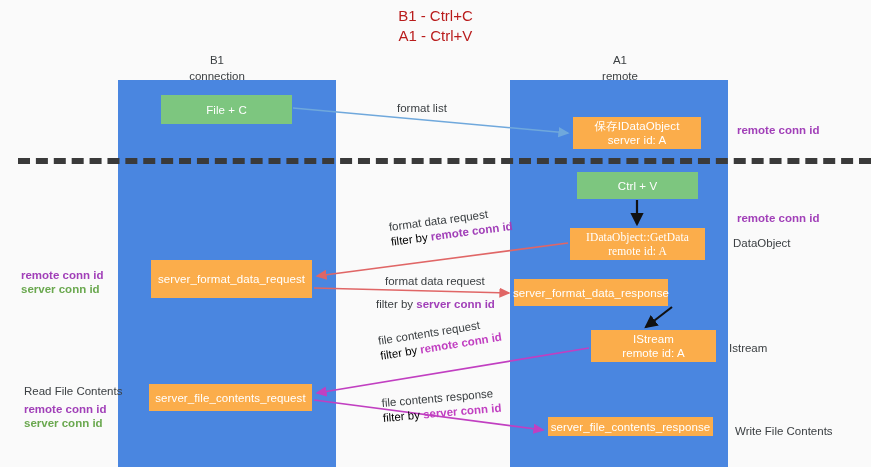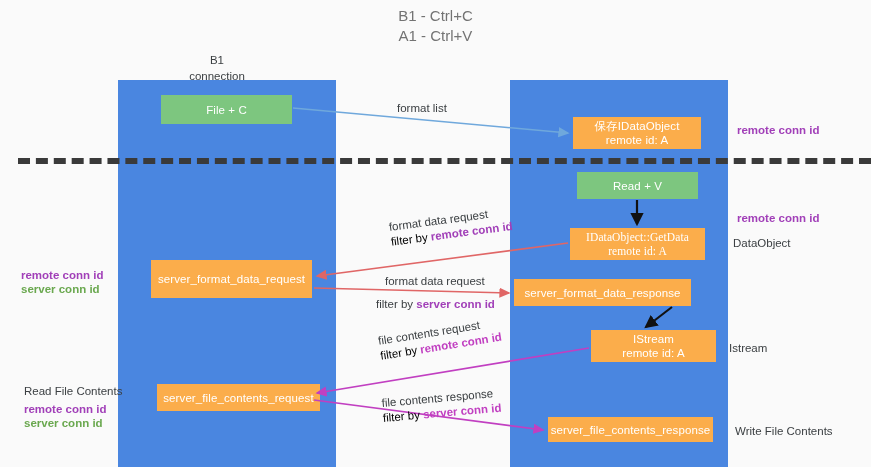--- a/index.html
+++ b/index.html
@@ -24,7 +24,7 @@
     width: 871px;
     text-align: center;
     font-size: 15px;
-    color: #737373;
+    color: #b91c1c;
     line-height: 20px;
     white-space: pre-line;
   }

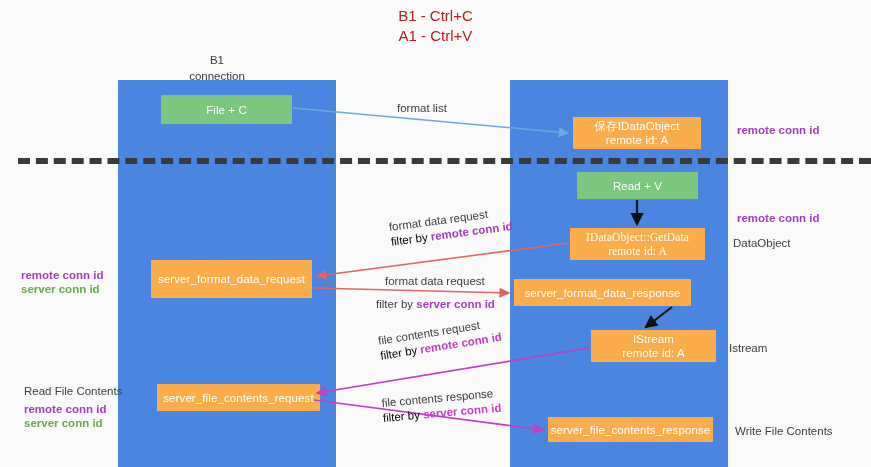--- a/index.html
+++ b/index.html
@@ -105,6 +105,8 @@
 
   <div class="lane-header" style="left:152px; top:52px; width:130px;">B1
 connection</div>
+  <div class="lane-header" style="left:555px; top:52px; width:130px;">A1
+remote</div>
 
   <div class="lane" style="left:118px; top:80px; width:218px; height:387px;"></div>
   <div class="lane" style="left:510px; top:80px; width:218px; height:387px;"></div>

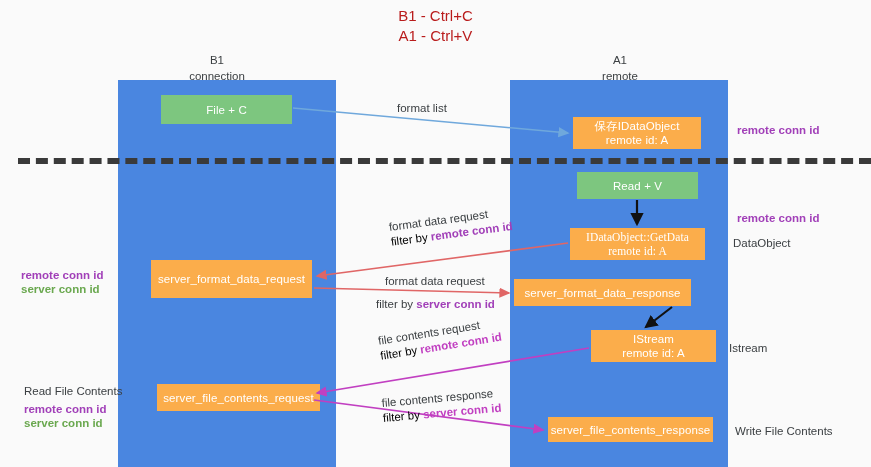--- a/index.html
+++ b/index.html
@@ -116,7 +116,7 @@
   <div class="node green" style="left:161px; top:95px;  width:131px; height:29px;">File + C</div>
 
   <div class="node orange" style="left:573px; top:117px; width:128px; height:32px;">保存IDataObject
-remote id: A</div>
+server id: A</div>
 
   <div class="node green" style="left:577px; top:172px; width:121px; height:27px;">Read + V</div>
 

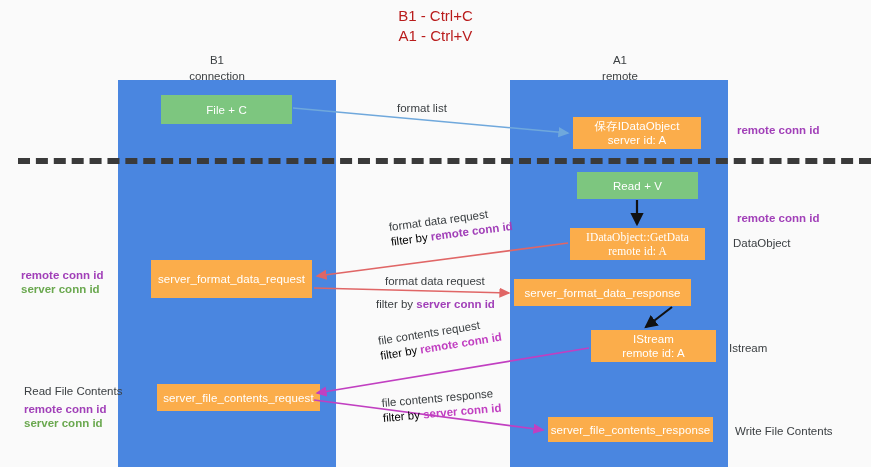--- a/index.html
+++ b/index.html
@@ -118,7 +118,7 @@
   <div class="node orange" style="left:573px; top:117px; width:128px; height:32px;">保存IDataObject
 server id: A</div>
 
-  <div class="node green" style="left:577px; top:172px; width:121px; height:27px;">Read + V</div>
+  <div class="node green" style="left:577px; top:172px; width:121px; height:27px;">Ctrl + V</div>
 
   <div class="node orange" style="left:570px; top:228px; width:135px; height:32px;font-family:Liberation Serif, serif;">IDataObject::GetData
 remote id: A</div>

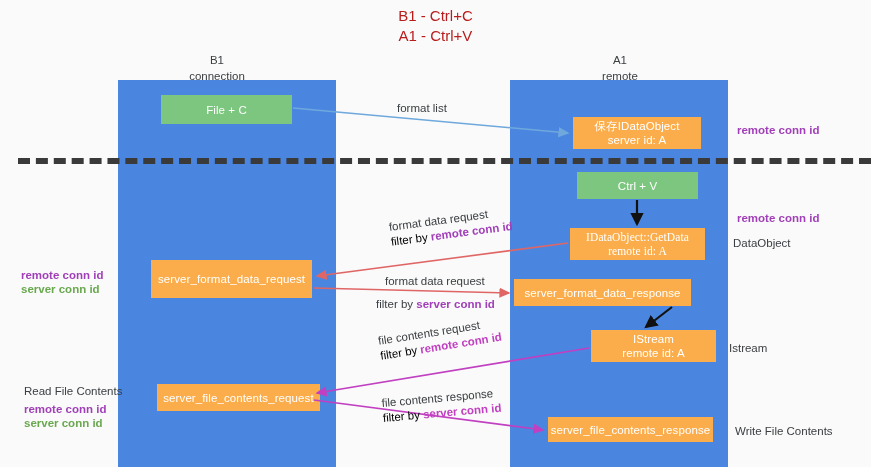--- a/index.html
+++ b/index.html
@@ -125,7 +125,7 @@
 
   <div class="node orange" style="left:151px; top:260px; width:161px; height:38px;">server_format_data_request</div>
 
-  <div class="node orange" style="left:514px; top:279px; width:177px; height:27px;">server_format_data_response</div>
+  <div class="node orange" style="left:514px; top:279px; width:154px; height:27px;">server_format_data_response</div>
 
   <div class="node orange" style="left:591px; top:330px; width:125px; height:32px;">IStream
 remote id: A</div>

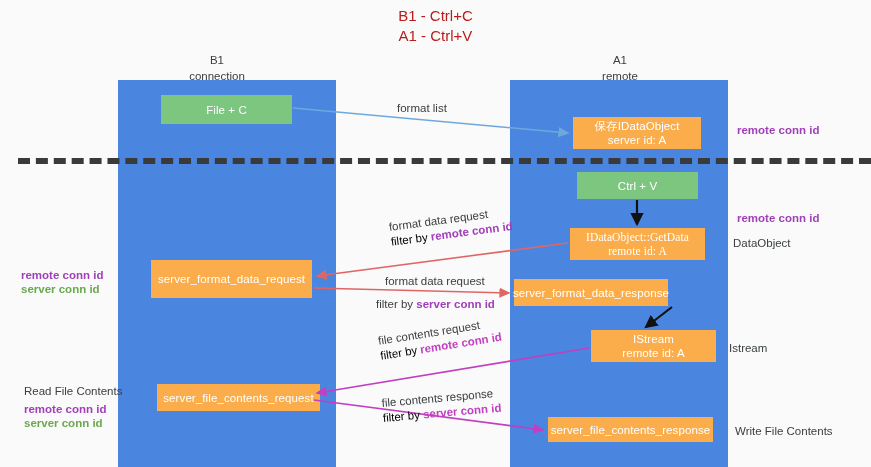--- a/index.html
+++ b/index.html
@@ -130,7 +130,7 @@
   <div class="node orange" style="left:591px; top:330px; width:125px; height:32px;">IStream
 remote id: A</div>
 
-  <div class="node orange" style="left:157px; top:384px; width:163px; height:27px;">server_file_contents_request</div>
+  <div class="node orange" style="left:149px; top:384px; width:163px; height:27px;">server_file_contents_request</div>
 
   <div class="node orange" style="left:548px; top:417px; width:165px; height:25px;">server_file_contents_response</div>
 

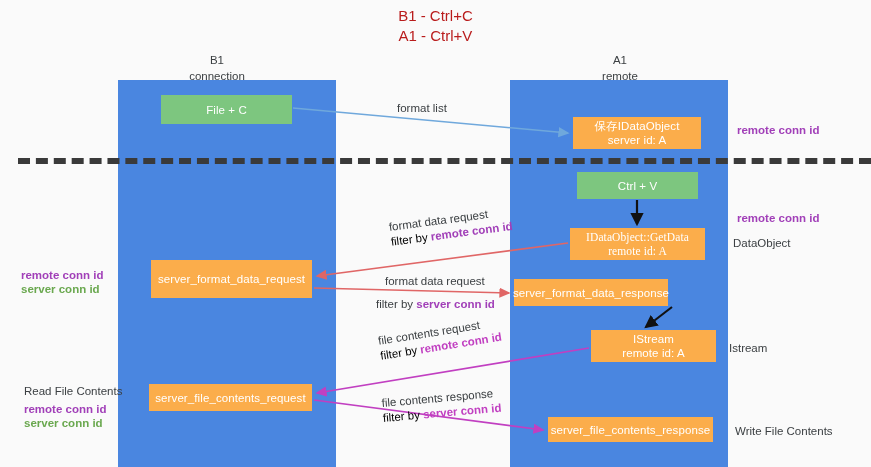--- a/index.html
+++ b/index.html
@@ -132,7 +132,7 @@
 
   <div class="node orange" style="left:149px; top:384px; width:163px; height:27px;">server_file_contents_request</div>
 
-  <div class="node orange" style="left:548px; top:417px; width:165px; height:25px;">server_file_contents_response</div>
+  <div class="node orange" style="left:548px; top:417px; width:165px; height:19px;">server_file_contents_response</div>
 
   <svg id="arrows" viewBox="0 0 871 467">
     <defs>

